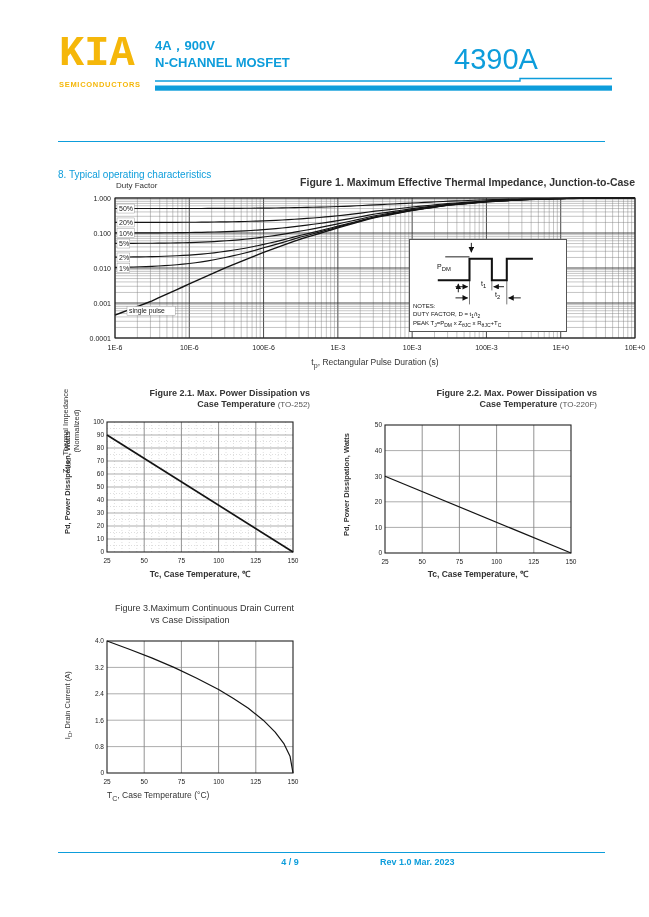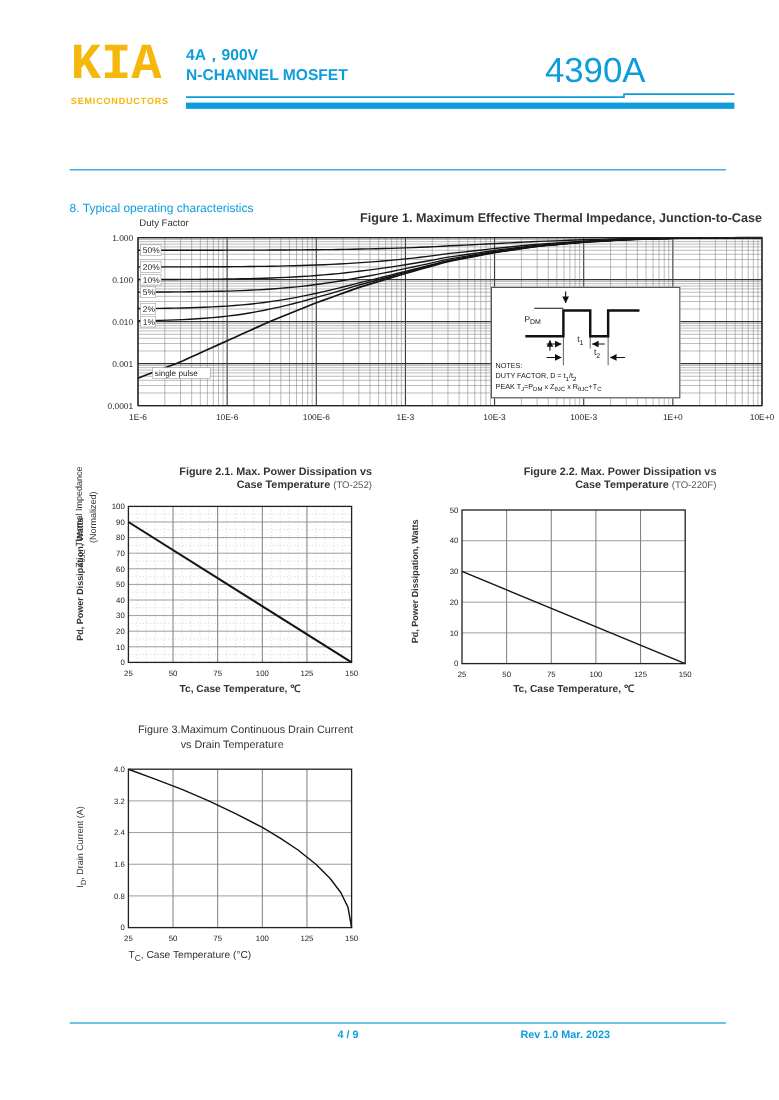--- a/index.html
+++ b/index.html
@@ -249,6 +249,7 @@
         <div>PEAK T<sub>J</sub>=P<sub>DM</sub> x Z<sub>θJC</sub> x R<sub>θJC</sub>+T<sub>C</sub></div>
       </div>
     </div>
+    <div class="abs fig1-xlabel">t<sub>p</sub>, Rectangular Pulse Duration (s)</div>
   </div>
 
   <div class="abs figblock" style="top:385px;height:210px;">

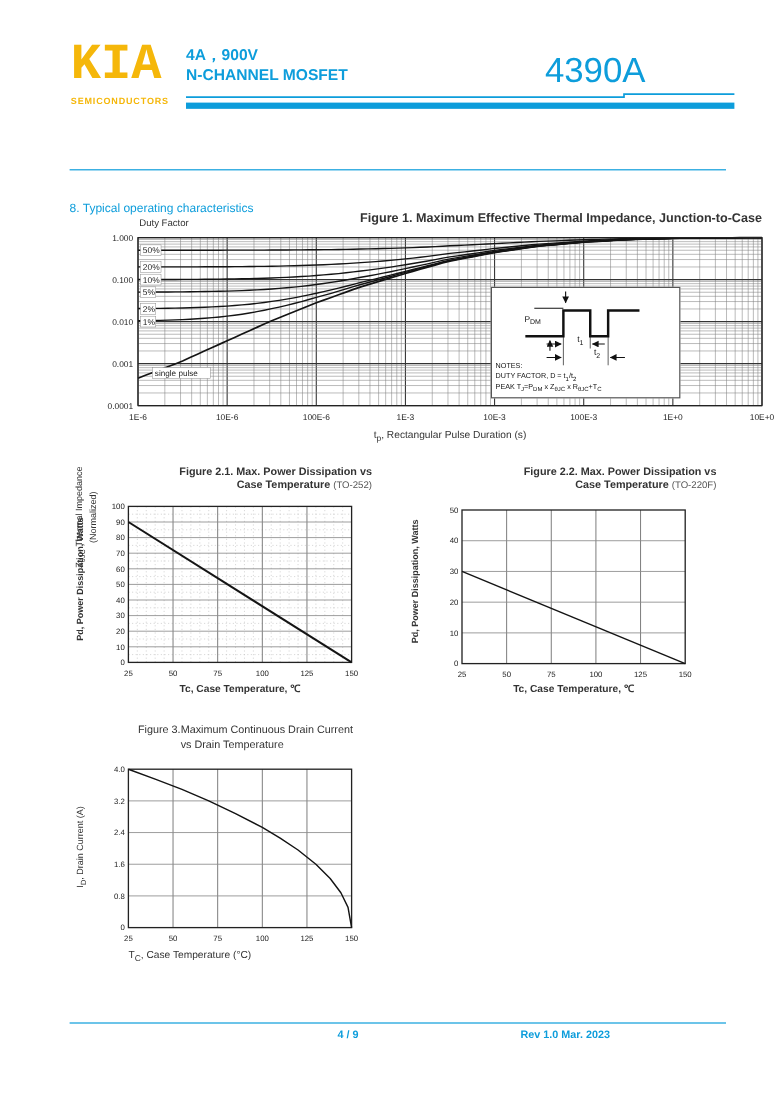--- a/index.html
+++ b/index.html
@@ -360,7 +360,7 @@
       <span>Figure 3.</span>
       <span>
         <div>Maximum Continuous Drain Current</div>
-        <div>vs Drain Temperature</div>
+        <div>vs Case Dissipation</div>
       </span>
     </div>
     <div class="abs vlabel f3-ylabel">I<sub>D</sub>, Drain Current (A)</div>

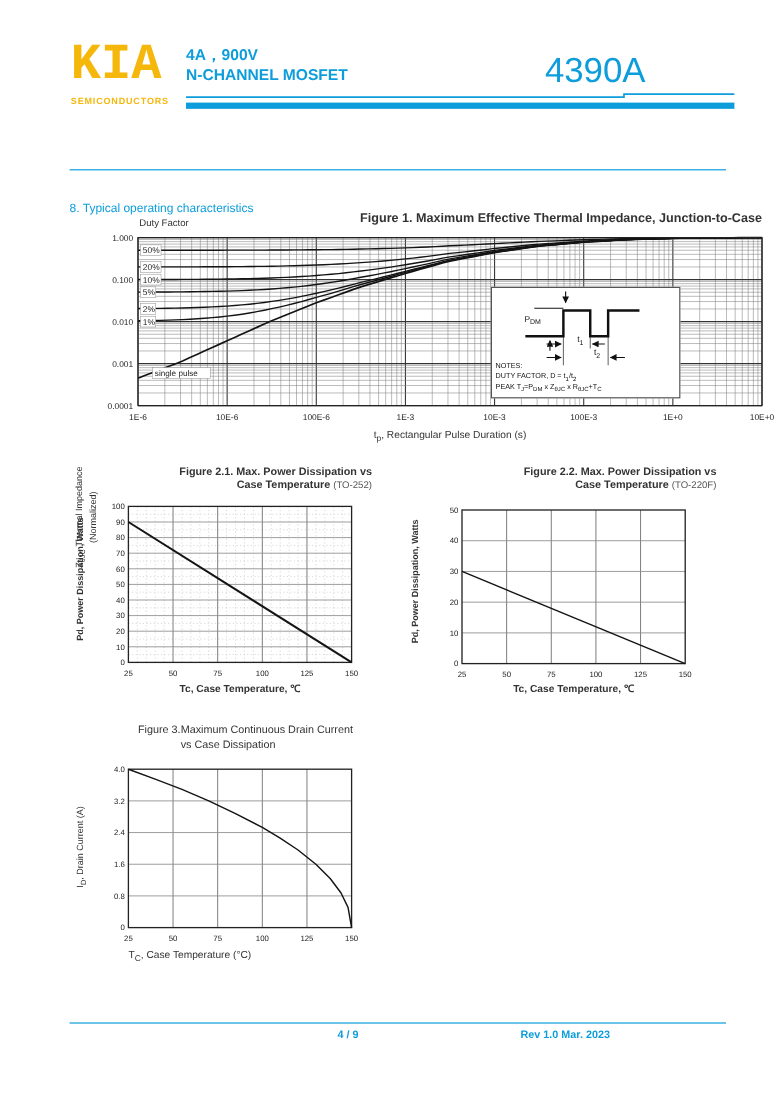--- a/index.html
+++ b/index.html
@@ -55,7 +55,7 @@
   
   .footer-rule{left:58px;top:852px;width:547px;height:1.3px;background:var(--accent);}
   .footer-page{left:0;top:857px;width:580px;text-align:center;font-size:9px;font-weight:700;color:var(--accent);}
-  .footer-rev{left:380px;top:857px;width:182px;text-align:center;font-size:9px;font-weight:700;color:var(--accent);}
+  .footer-rev{left:380px;top:857px;width:182px;text-align:left;font-size:9px;font-weight:700;color:var(--accent);}
 
   svg text{font-family:"Liberation Sans",sans-serif;}
 </style>

